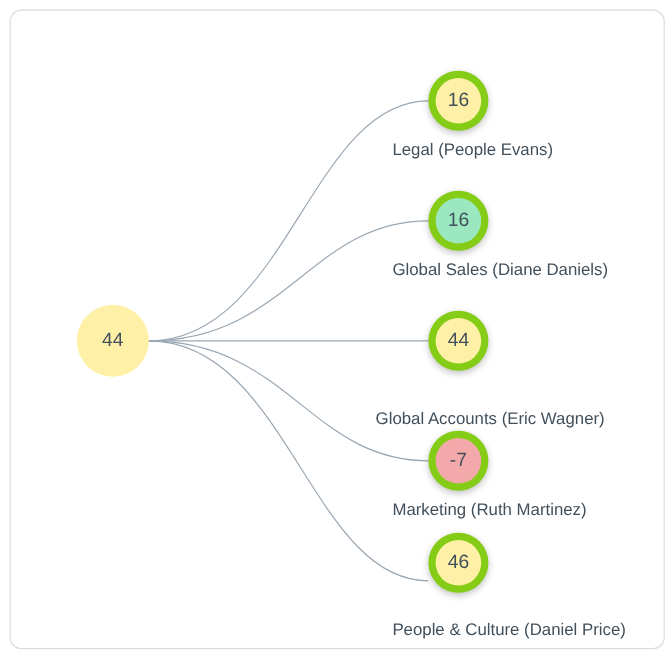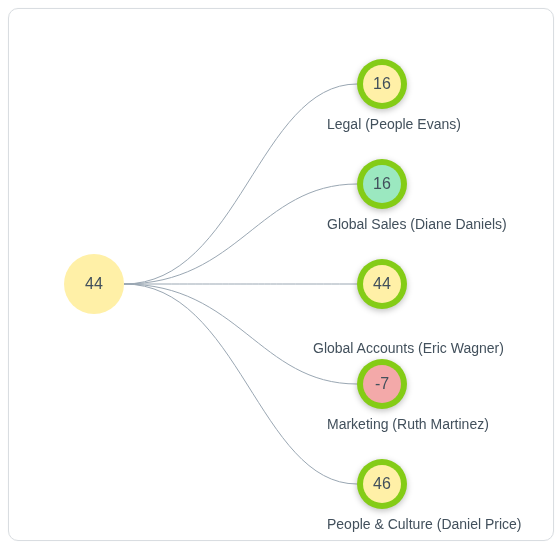--- a/index.html
+++ b/index.html
@@ -70,7 +70,7 @@
         </div>
       </div>
       <div class="lbl" style="left: 318px; top: 407px;">Marketing (Ruth Martinez)</div>
-      <div class="node child" style="left: 373px; top: 475px;">
+      <div class="node child" style="left: 373px; top: 460px;">
         <div class="outer">
           <div class="circ yellow">
             <span class="val">46</span>

